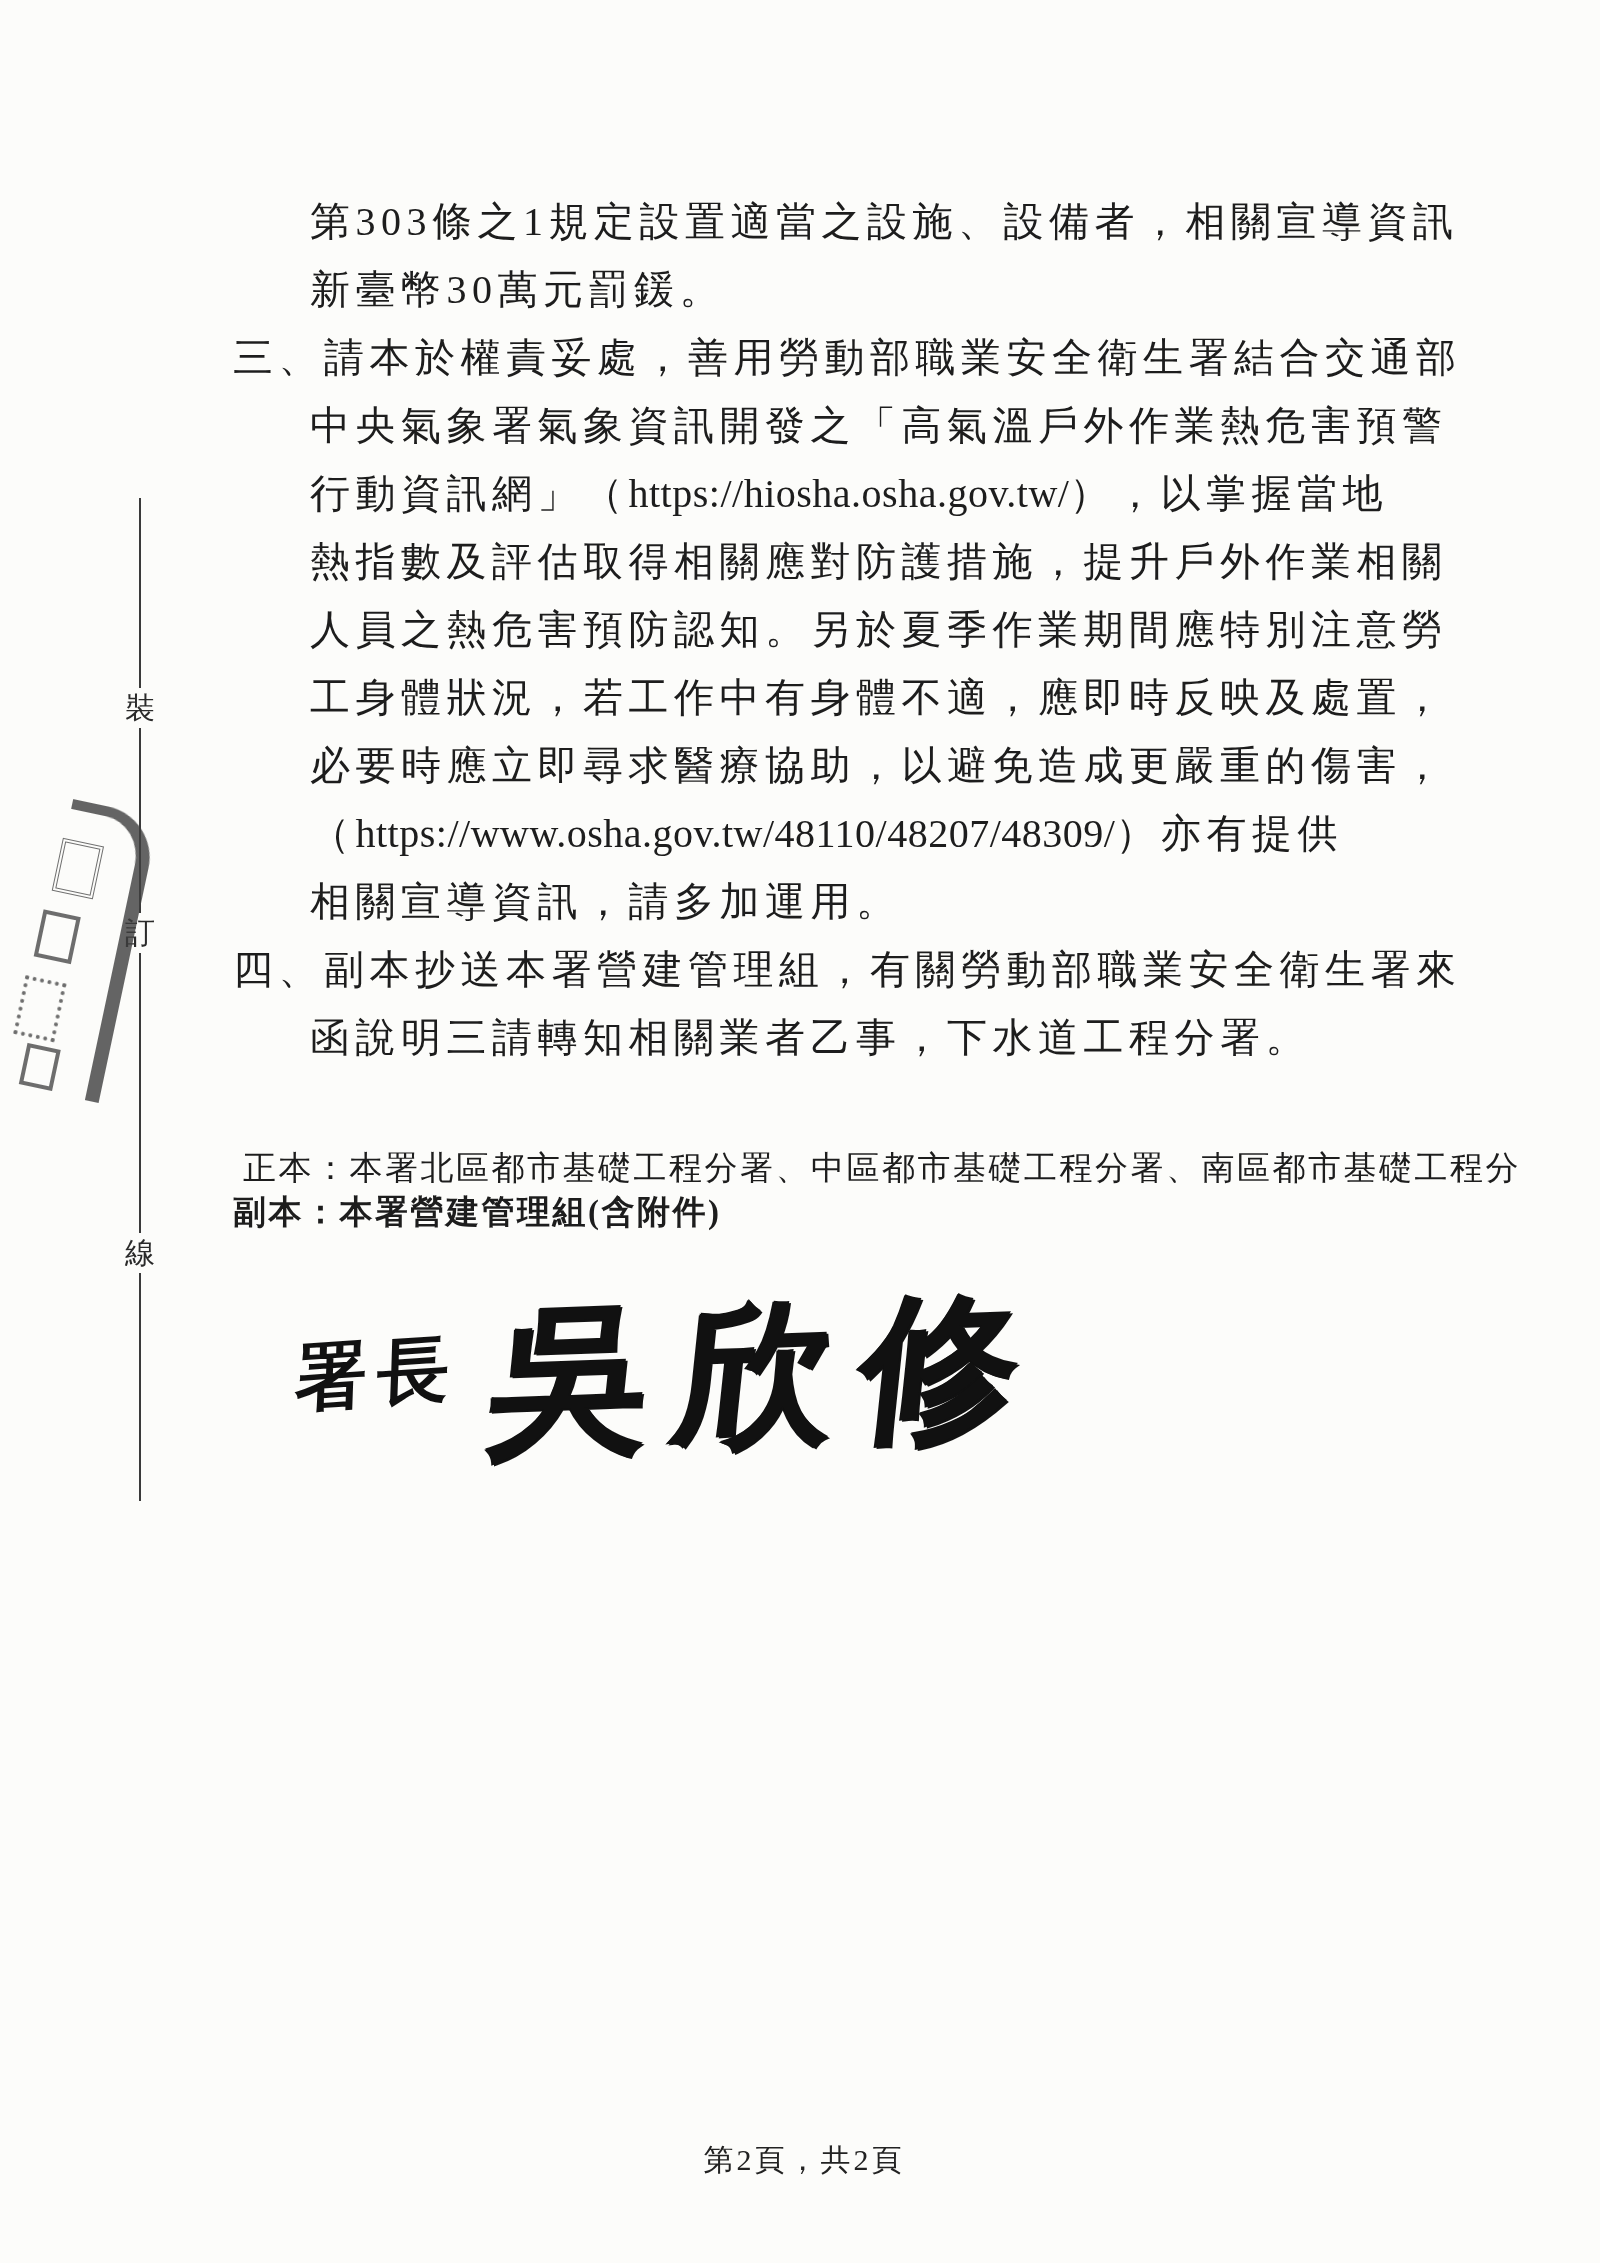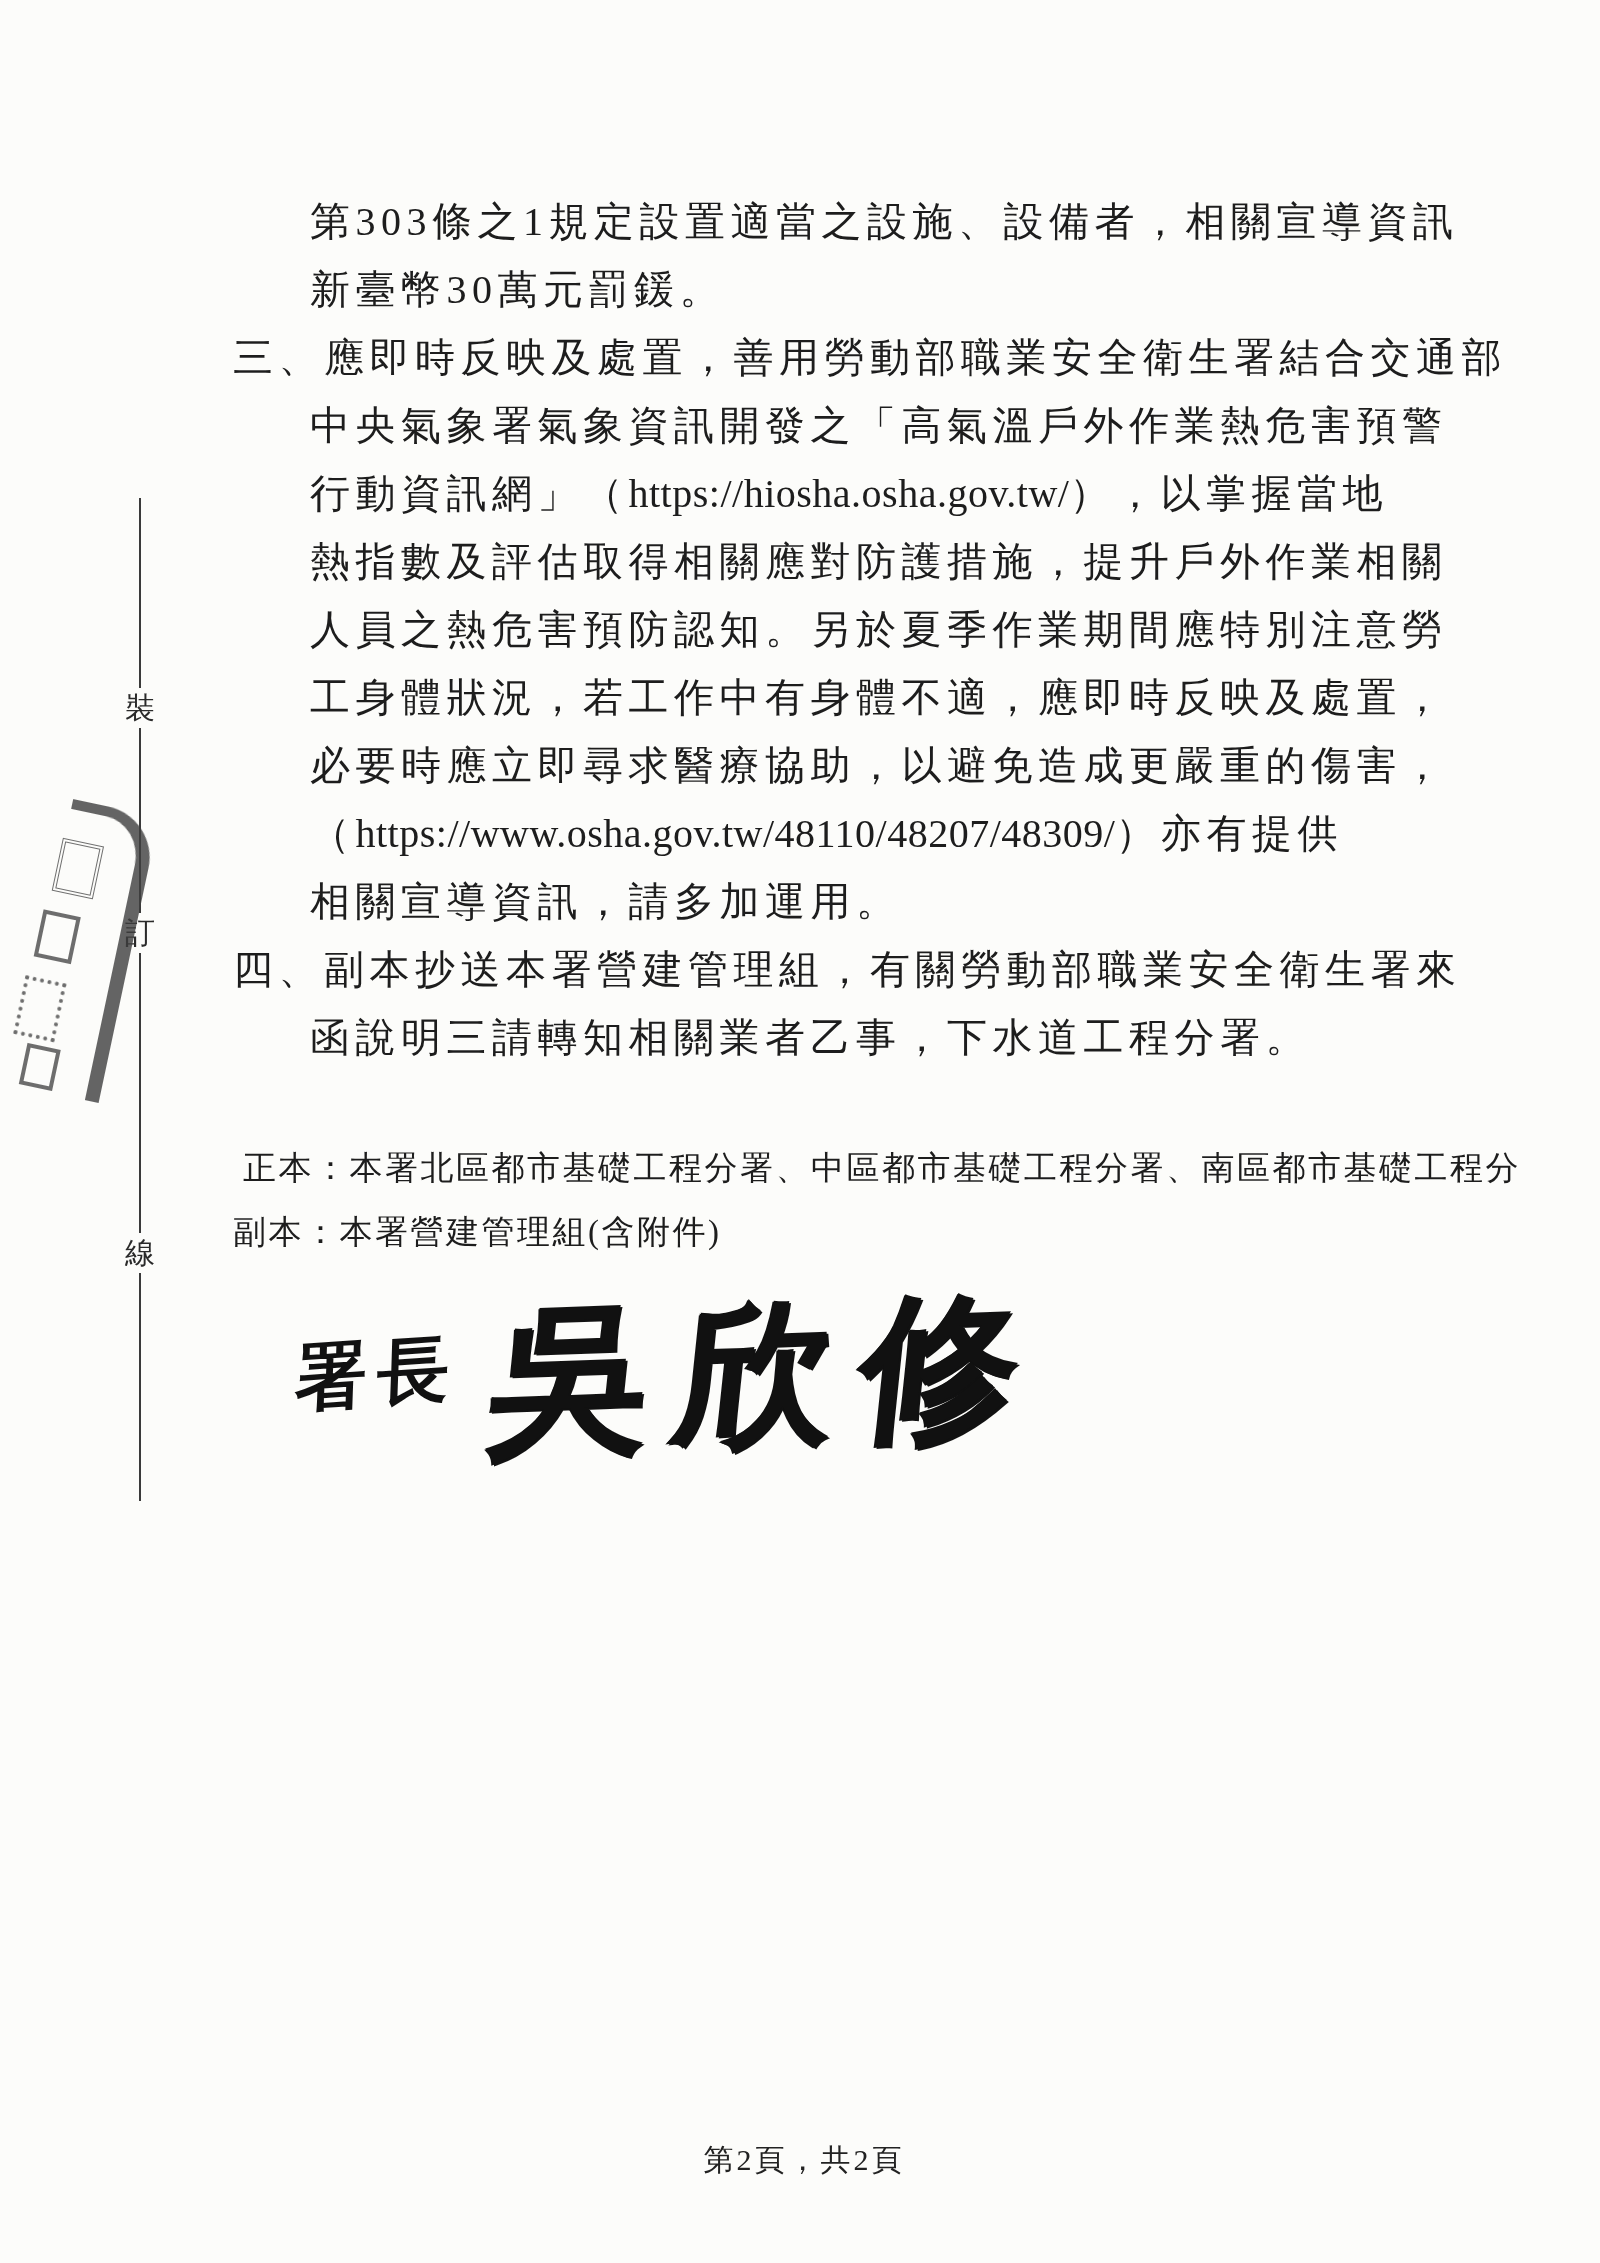--- a/index.html
+++ b/index.html
@@ -111,7 +111,7 @@
   <div class="body-text">
     <div class="line cont">第303條之1規定設置適當之設施、設備者，相關宣導資訊</div>
     <div class="line cont">新臺幣30萬元罰鍰。</div>
-    <div class="line">三、應即時反映及處置，善用勞動部職業安全衛生署結合交通部</div>
+    <div class="line">三、請本於權責妥處，善用勞動部職業安全衛生署結合交通部</div>
     <div class="line cont">中央氣象署氣象資訊開發之「高氣溫戶外作業熱危害預警</div>
     <div class="line cont"><span>行動資訊網」（</span><span class="latin">https://hiosha.osha.gov.tw/</span><span>），以掌握當地</span></div>
     <div class="line cont">熱指數及評估取得相關應對防護措施，提升戶外作業相關</div>

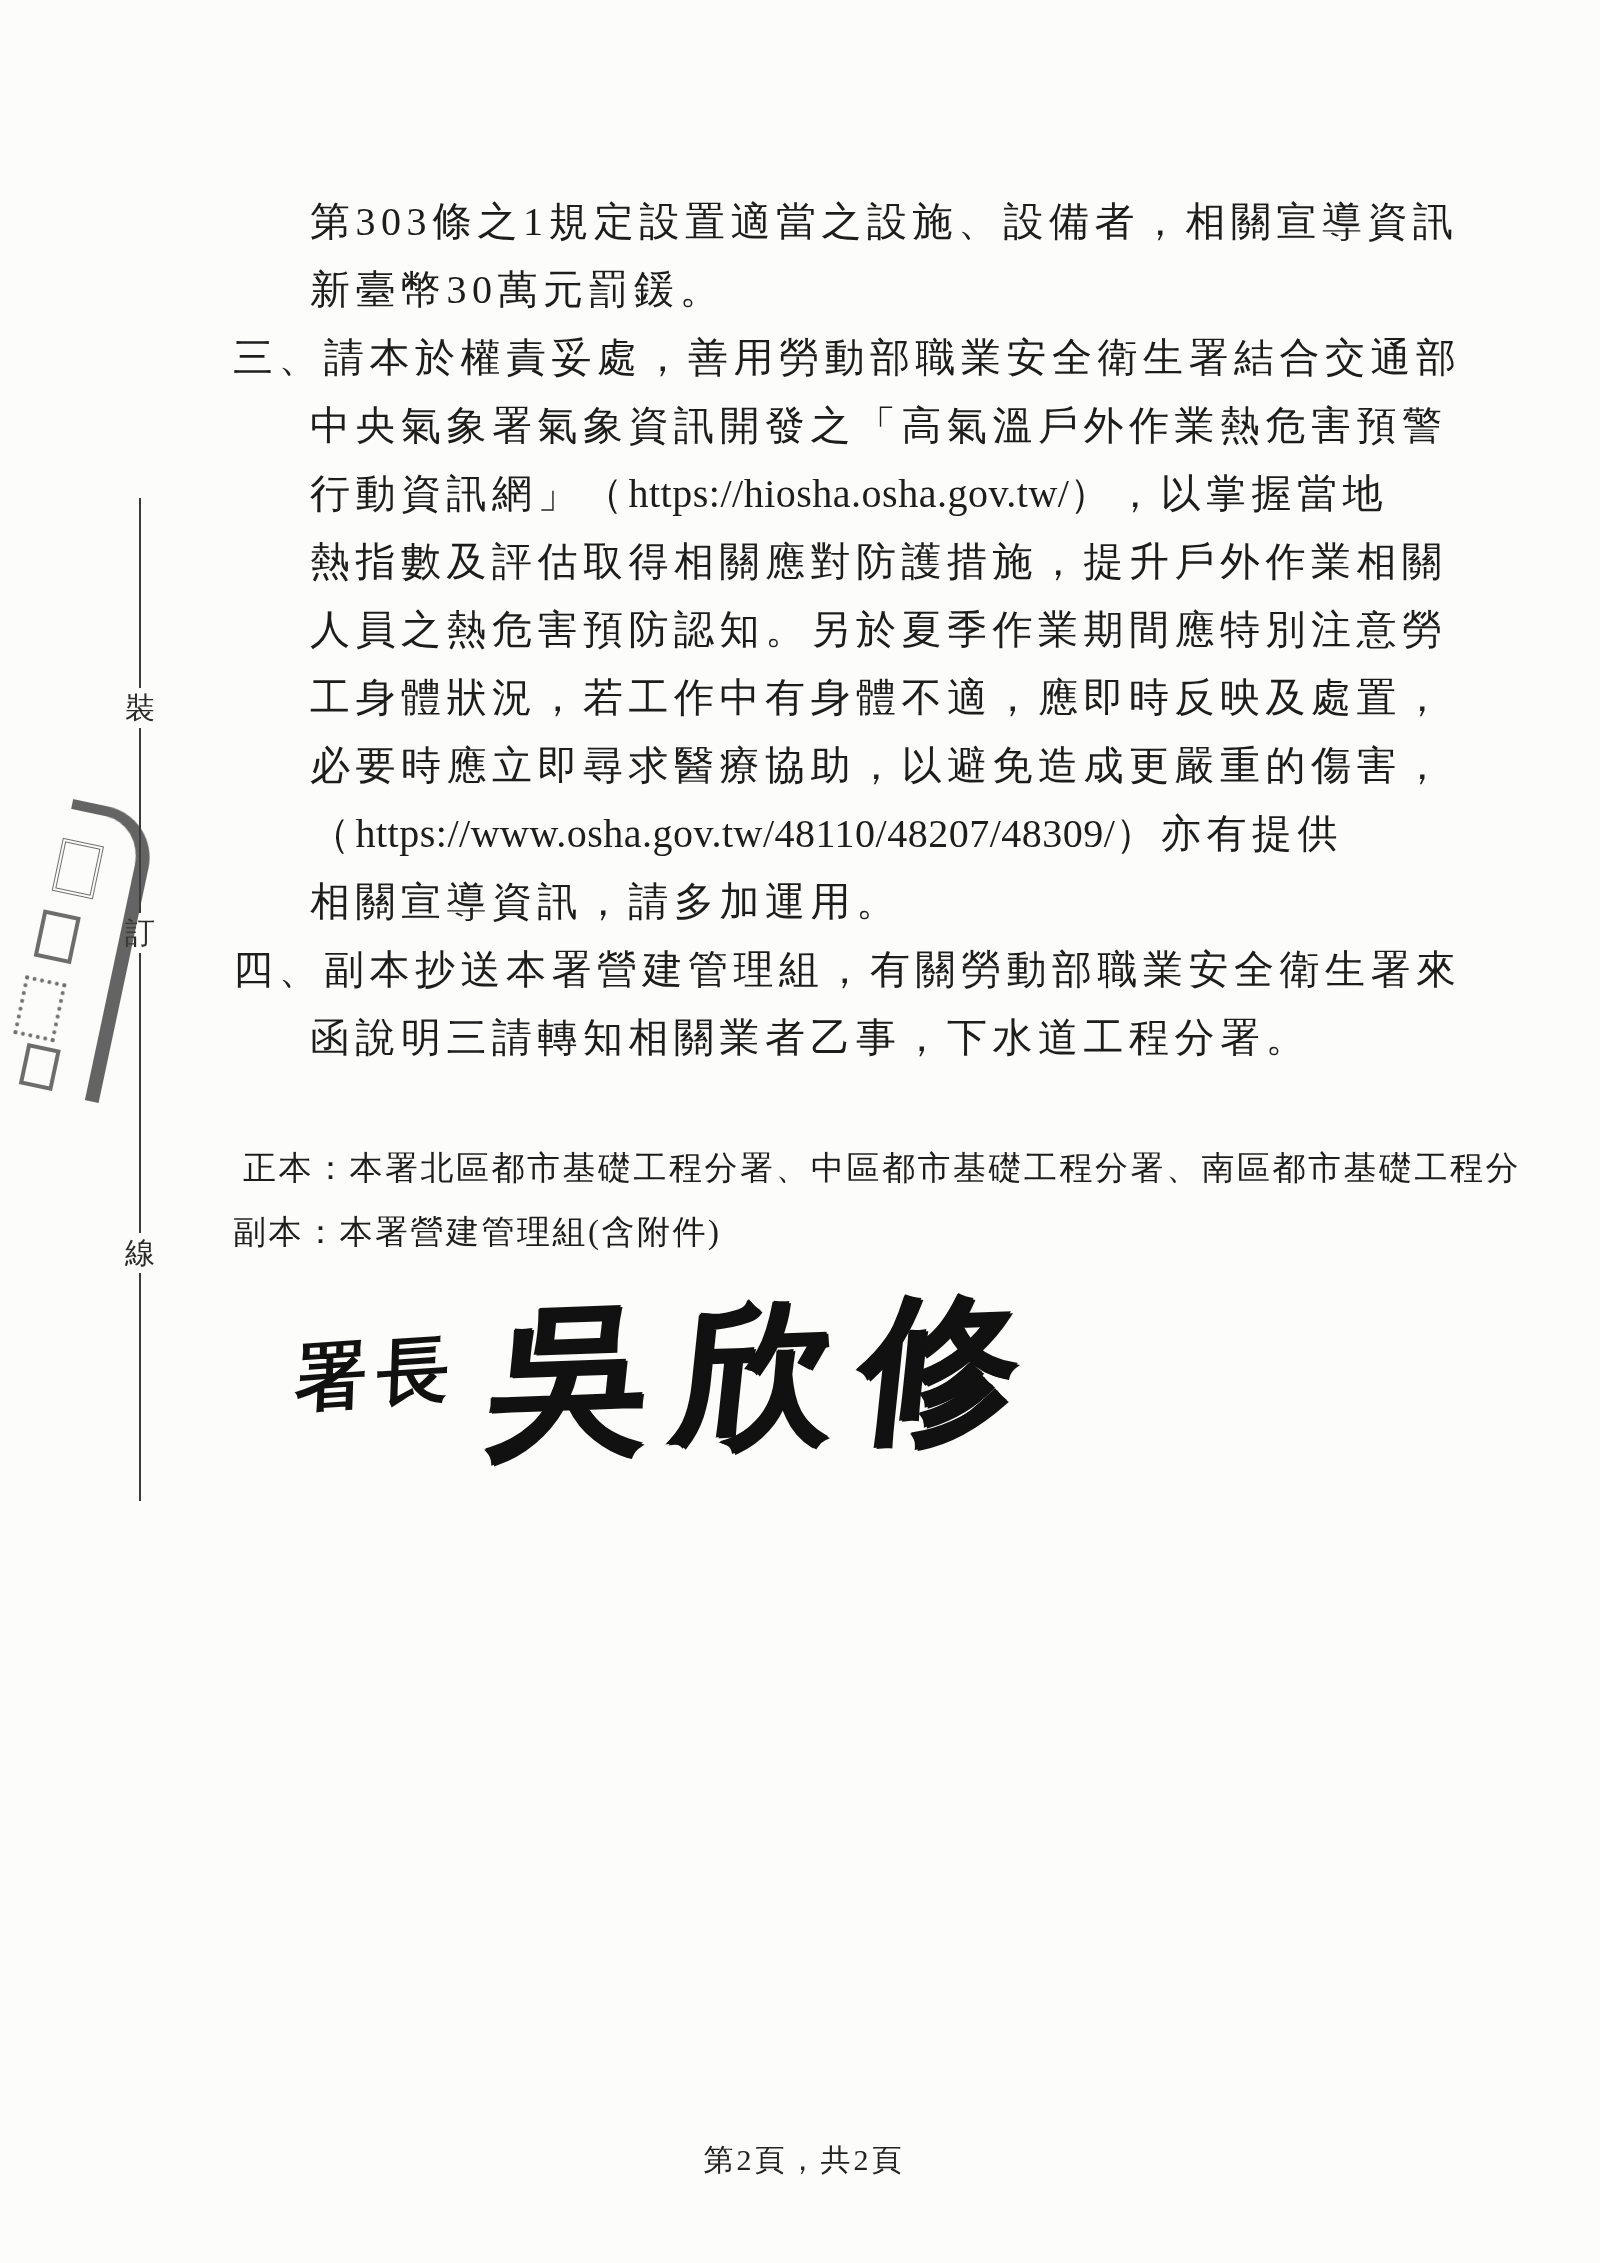--- a/index.html
+++ b/index.html
@@ -30,7 +30,7 @@
   }
   .recip-line{white-space:nowrap;margin-left:10px;}
   .recip-wrap{padding-left:99px;}
-  .copy-line{margin-top:24px;white-space:nowrap;}
+  .copy-line{margin-top:4px;white-space:nowrap;font-weight:bold;}
   
   .signature{
     position:absolute;left:295px;top:1295px;

